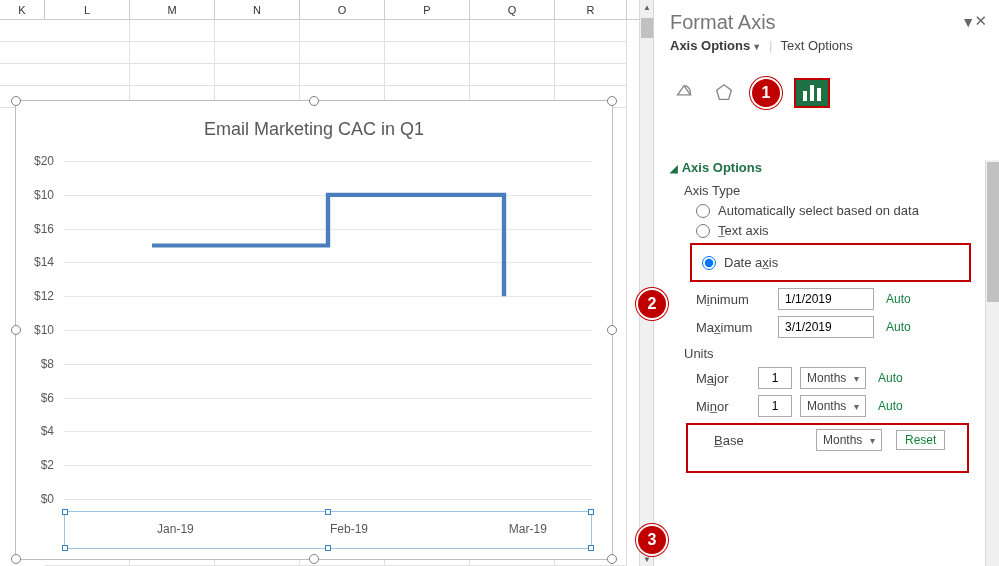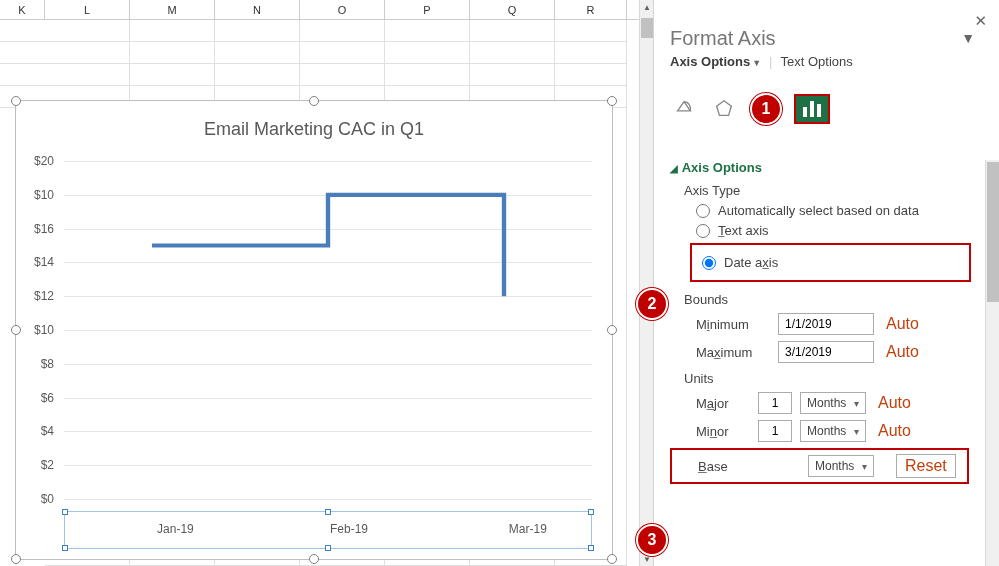--- a/index.html
+++ b/index.html
@@ -46,7 +46,7 @@
   .x-label { position: absolute; top: 10px; font-size: 12px; color: #595959; transform: translateX(-50%); }
 
   .pane { width: 345px; background: #fff; position: relative; border-left: none; }
-  .pane-head { display: flex; align-items: center; padding: 26px 16px 4px 16px; }
+  .pane-head { display: flex; align-items: center; padding: 10px 16px 4px 16px; }
   .pane-title { font-size: 20px; color: #767676; flex: 1; font-weight: 400; }
   .pane-close, .pane-dd { font-size: 14px; color: #666; padding: 4px 8px; cursor: pointer; }
   .close-x { position:absolute; right:12px; top:12px; font-size:15px; color:#666; }

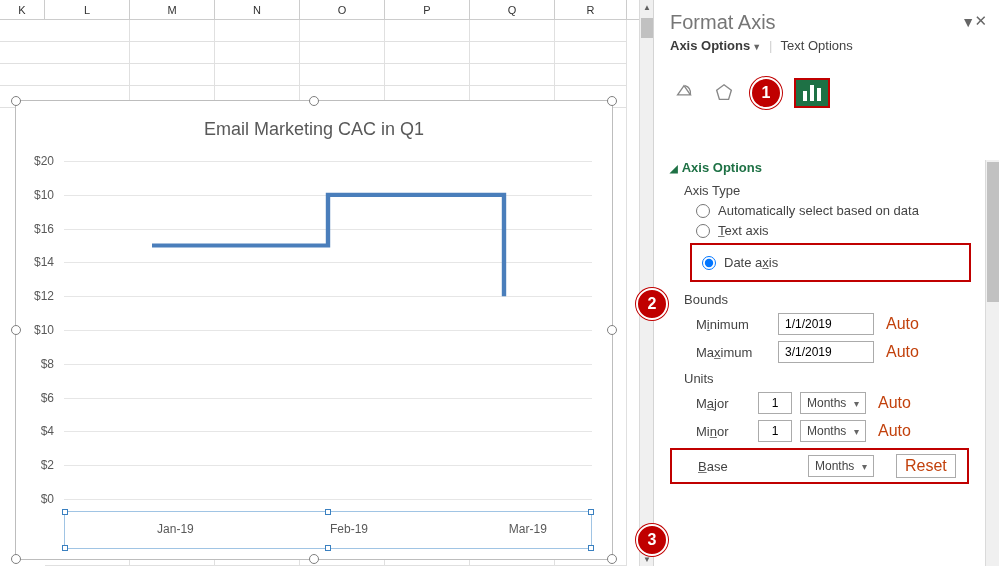--- a/index.html
+++ b/index.html
@@ -240,7 +240,6 @@
       </label>
     </div>
 
-    <div class="subhead" style="margin-top:10px">Bounds</div>
     <div class="bounds-row">
       <span class="lbl">M<span class="u-under">i</span>nimum</span>
       <input class="txtbox" value="1/1/2019" style="">

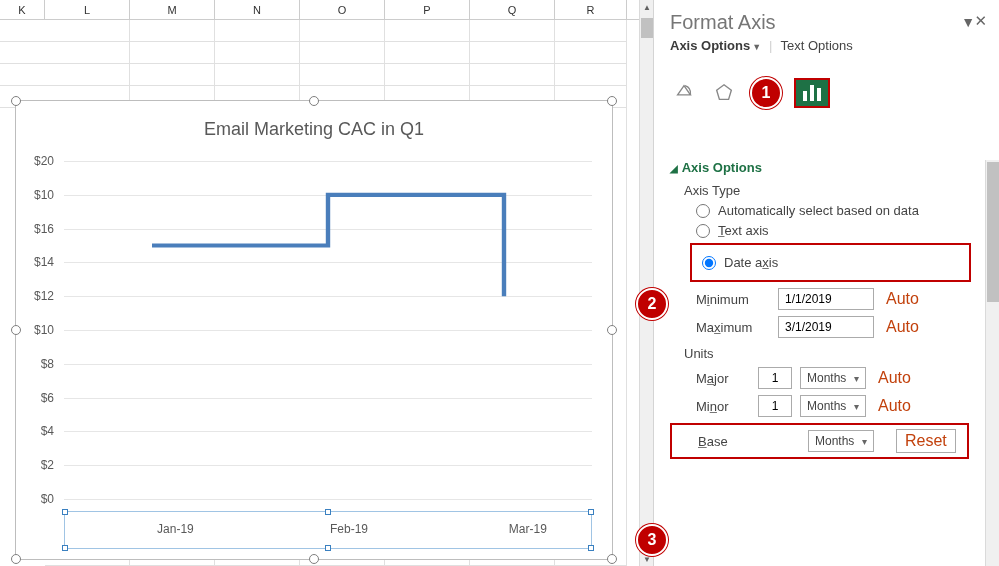--- a/index.html
+++ b/index.html
@@ -81,7 +81,7 @@
   .nbox { border:1px solid #ababab; height:22px; width:34px; text-align:center; font-size:12px; }
   .ddbox { border:1px solid #ababab; height:22px; padding:0 18px 0 6px; font-size:12px; min-width:66px; position:relative; background:#fff; display:inline-flex; align-items:center;}
   .ddbox::after{ content:"▾"; position:absolute; right:6px; color:#666; font-size:10px;}
-  .auto-txt, .reset-btn { font-size:16px; color:#c2410c; margin-left:4px;}
+  .auto-txt, .reset-btn { font-size:12px; color:#15803d; margin-left:4px;}
   .reset-btn { border:1px solid #ababab; padding:2px 8px; background:#fff;}
 
   .redframe3 { border:2px solid #c00000; padding:4px 6px 4px 26px; display:flex; align-items:center; gap:18px; margin-left: 0; }

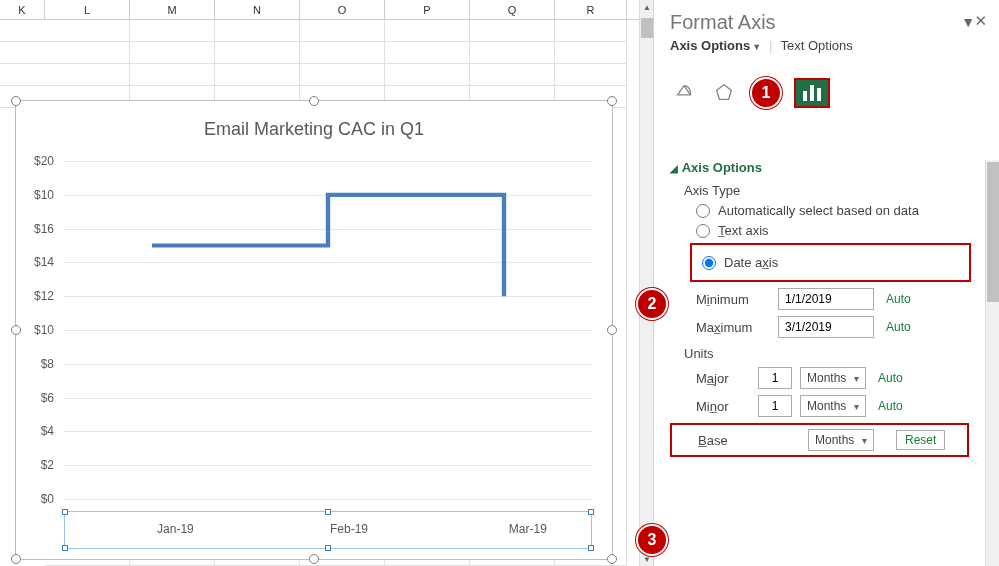--- a/index.html
+++ b/index.html
@@ -84,7 +84,7 @@
   .auto-txt, .reset-btn { font-size:12px; color:#15803d; margin-left:4px;}
   .reset-btn { border:1px solid #ababab; padding:2px 8px; background:#fff;}
 
-  .redframe3 { border:2px solid #c00000; padding:4px 6px 4px 26px; display:flex; align-items:center; gap:18px; margin-left: 0; }
+  .redframe3 { border:2px solid #c00000; padding:4px 6px 20px 26px; display:flex; align-items:center; gap:10px; margin-left: 16px; }
   .redframe3 .lbl{ width:54px;}
 
   .u-under { text-decoration: underline; text-decoration-color:#777; }

